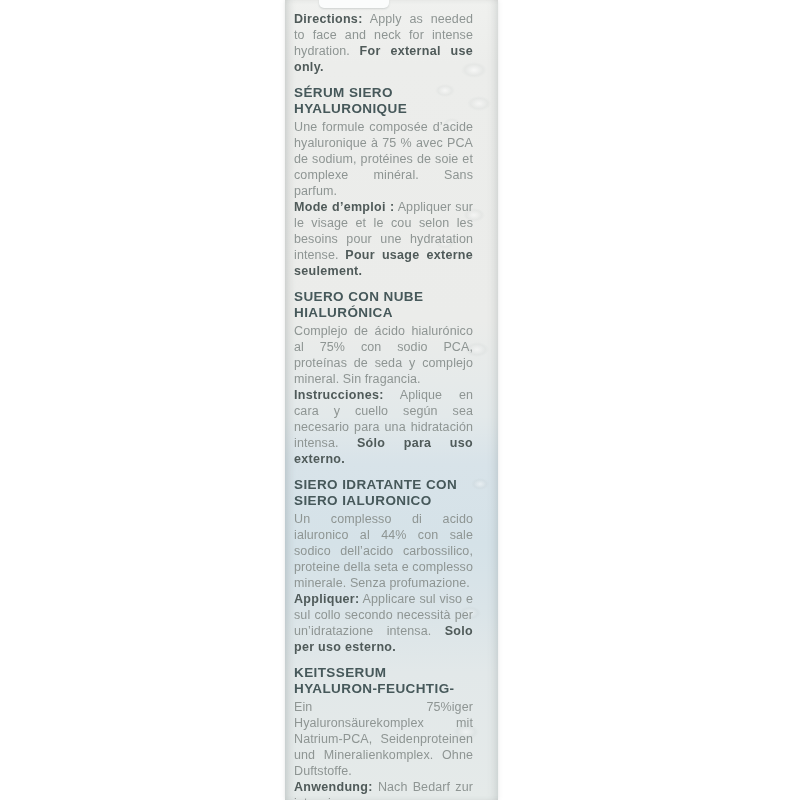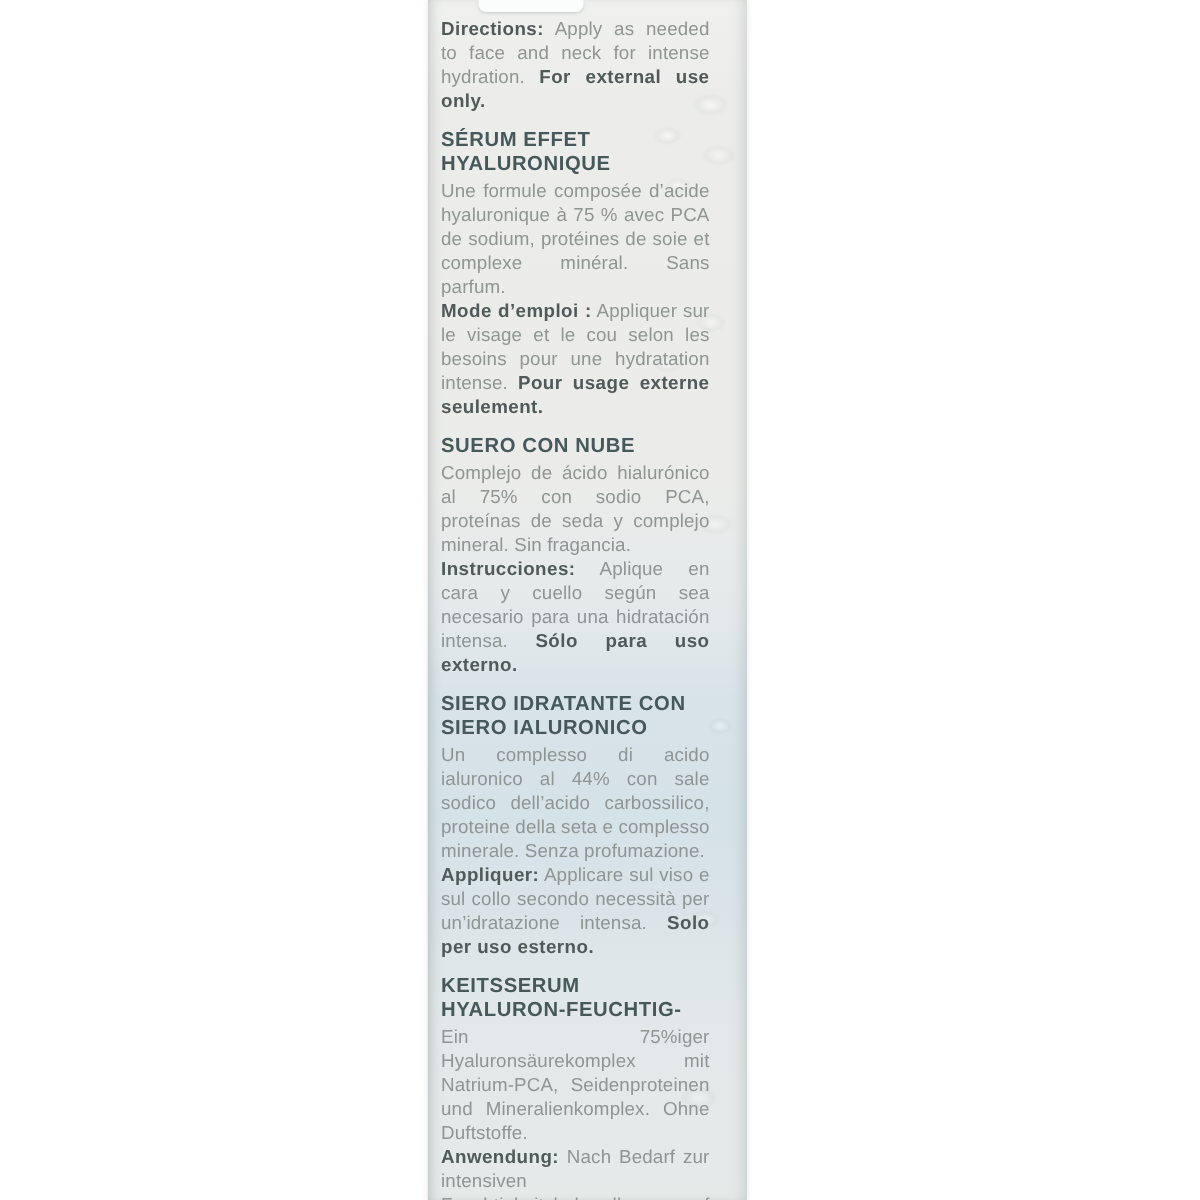--- a/index.html
+++ b/index.html
@@ -108,7 +108,7 @@
         </div>
         <div class="section">
           <div class="heading">
-            <div class="heading-line">SÉRUM EFFET</div>
+            <div class="heading-line">SÉRUM SIERO</div>
             <div class="heading-line">HYALURONIQUE</div>
           </div>
           <p class="para"><span class="run">Une formule composée d’acide hyaluronique à 75 % avec PCA de sodium, protéines de soie et complexe minéral. Sans parfum.</span></p>

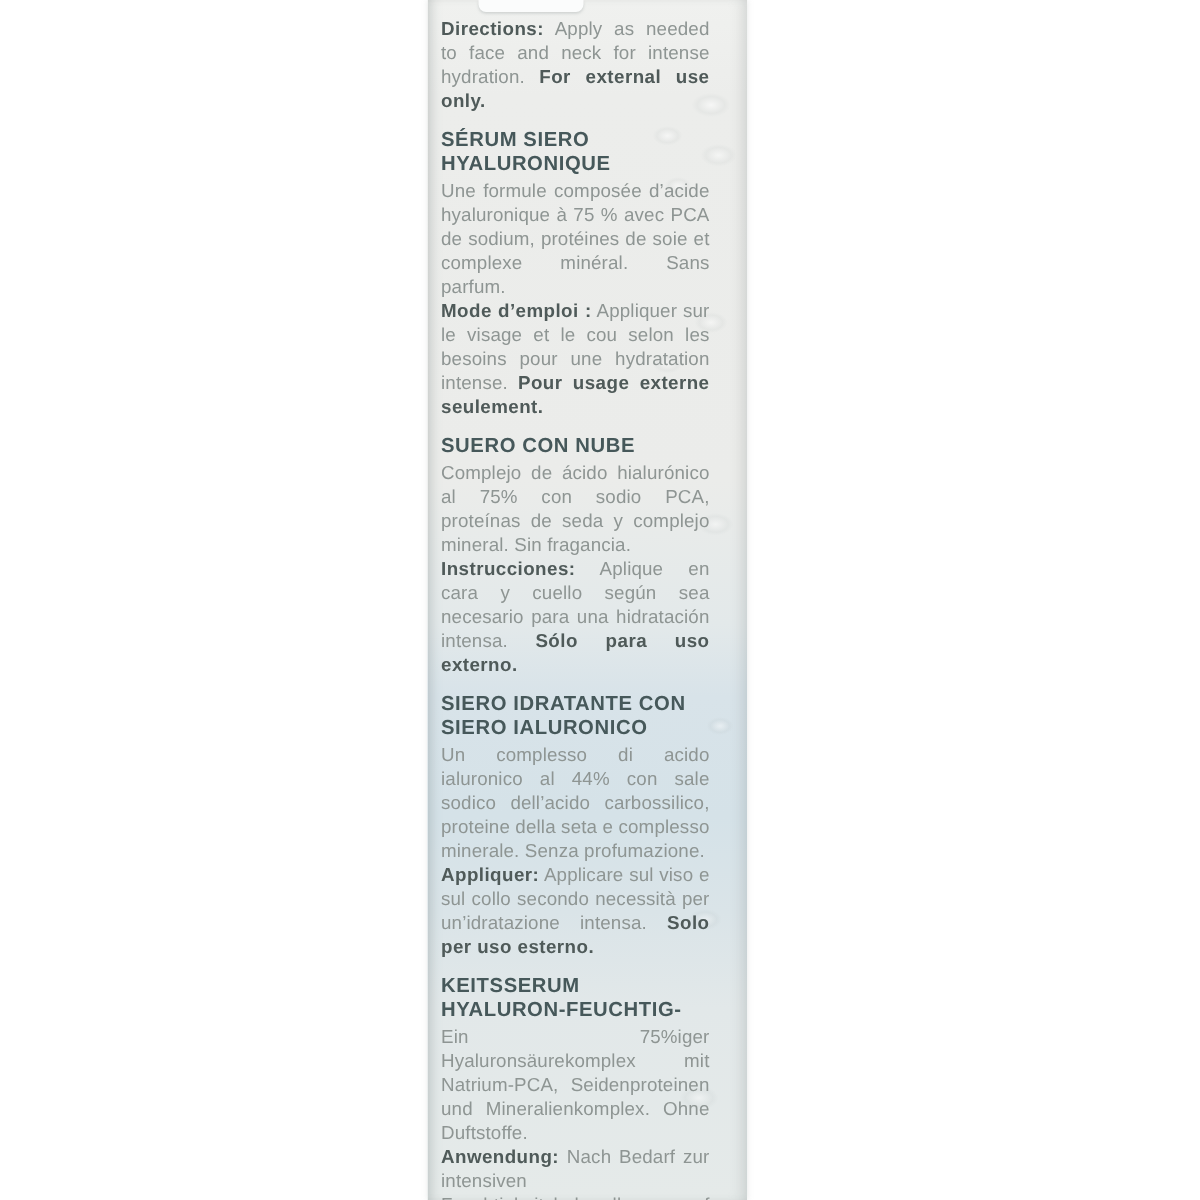--- a/index.html
+++ b/index.html
@@ -117,6 +117,7 @@
         <div class="section">
           <div class="heading">
             <div class="heading-line">SUERO CON NUBE</div>
+            <div class="heading-line">HIALURÓNICA</div>
           </div>
           <p class="para"><span class="run">Complejo de ácido hialurónico al 75% con sodio PCA, proteínas de seda y complejo mineral. Sin fragancia.</span></p>
           <p class="para"><span class="run-bold">Instrucciones:</span><span class="run"> Aplique en cara y cuello según sea necesario para una hidratación intensa. </span><span class="run-bold">Sólo para uso externo.</span></p>

